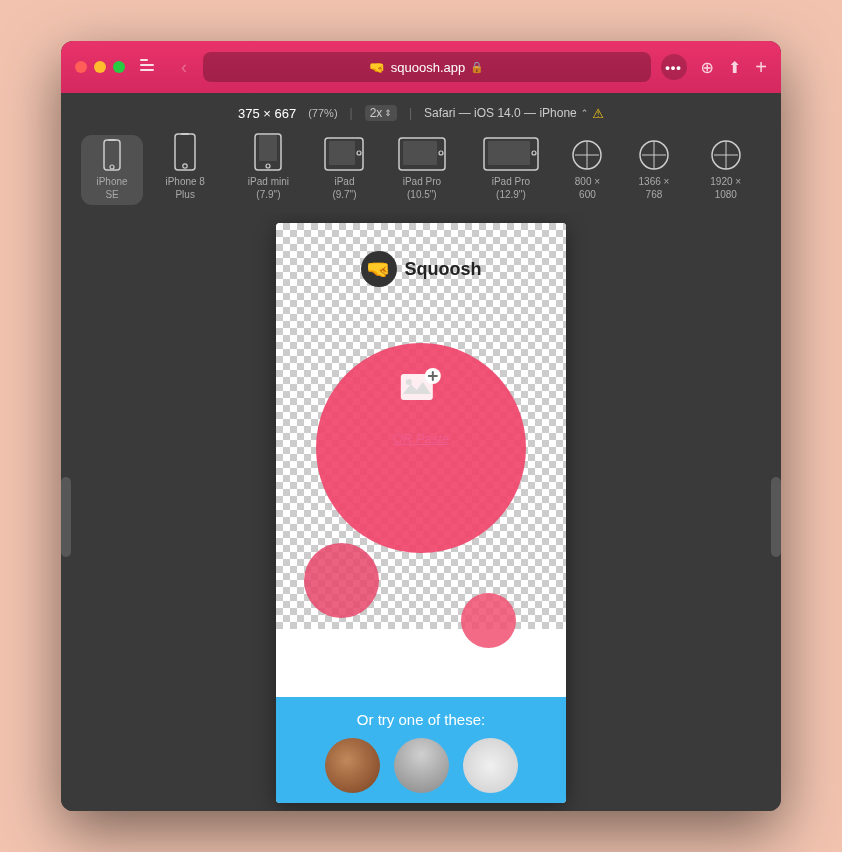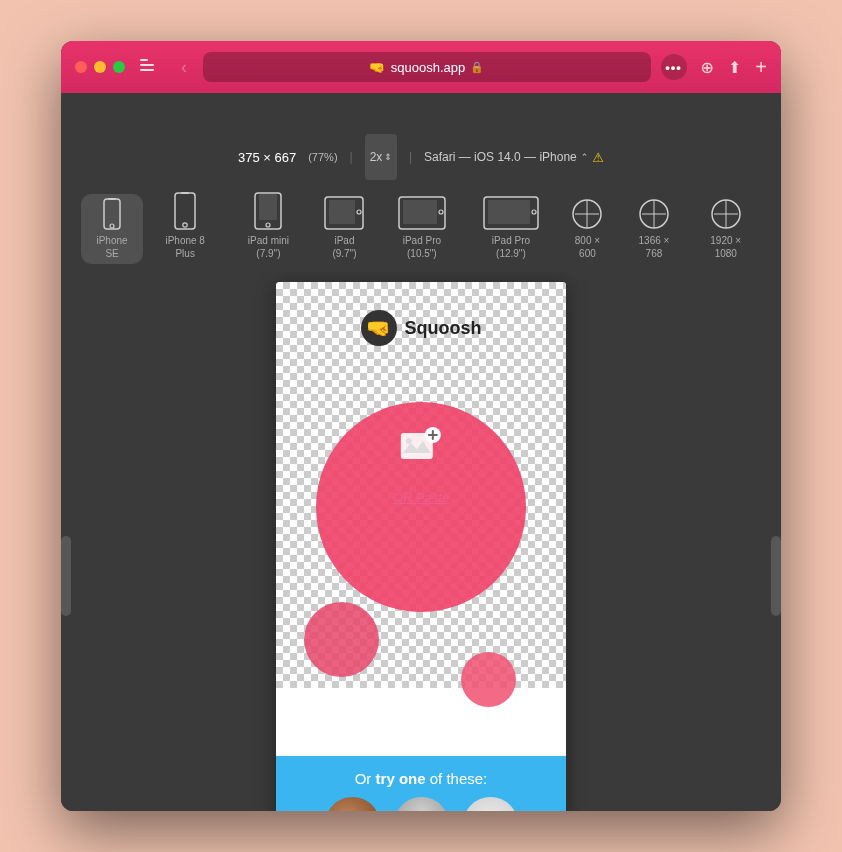--- a/index.html
+++ b/index.html
@@ -139,7 +139,6 @@
       gap: 12px;
       color: #ccc;
       font-size: 12px;
-      margin-top: 29px;
     }
     .dim-size {
       color: #fff;

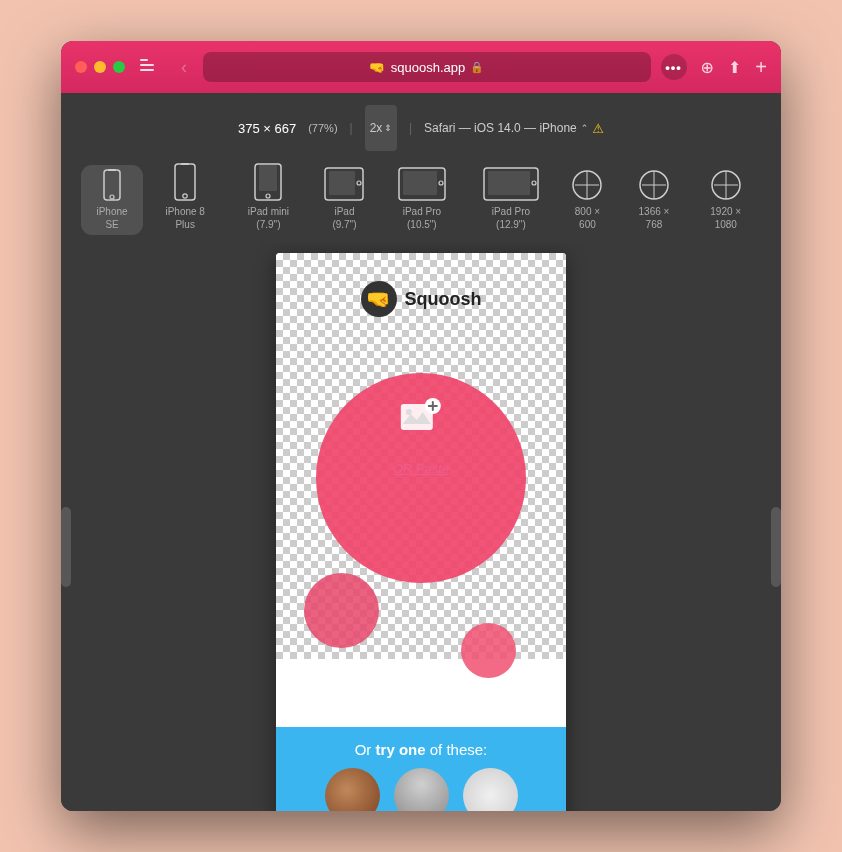--- a/index.html
+++ b/index.html
@@ -156,7 +156,7 @@
       color: #ccc;
       background: rgba(255,255,255,0.1);
       border-radius: 4px;
-      padding: 16px 5px;
+      padding: 1px 5px;
       font-size: 12px;
       display: flex;
       align-items: center;

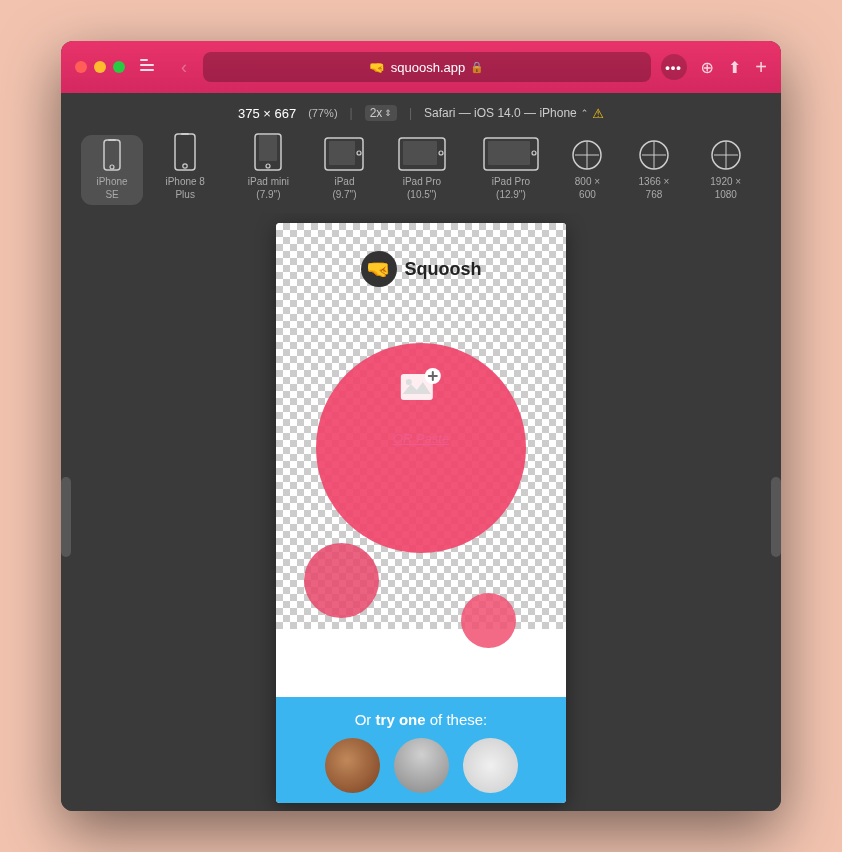--- a/index.html
+++ b/index.html
@@ -384,7 +384,7 @@
       font-size: 15px;
     }
     .try-text strong {
-      font-weight: 700;
+      font-weight: 400;
     }
     .try-images {
       display: flex;

